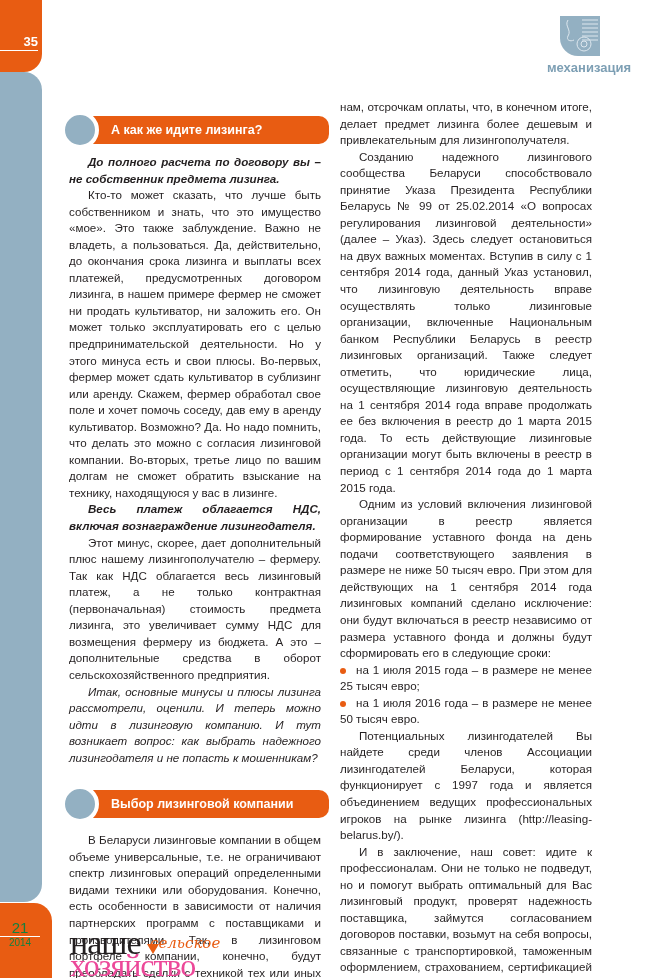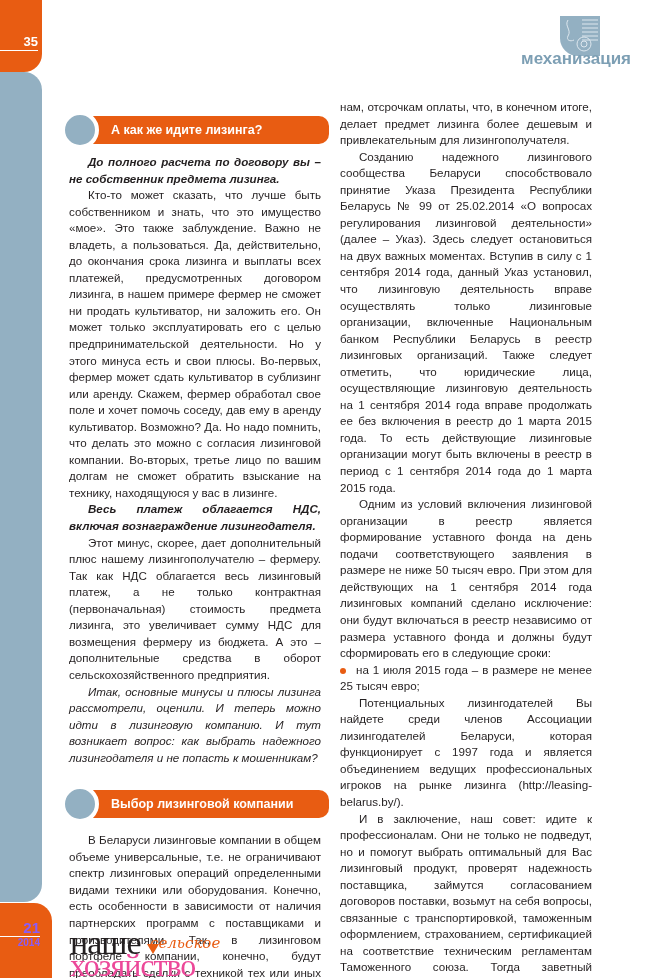--- a/index.html
+++ b/index.html
@@ -17,8 +17,8 @@
   .issue .n { display:block; font-size:15px; line-height:15px; border-bottom:1.5px solid #fff; padding-bottom:1px; }
   .issue .y { display:block; font-size:10px; line-height:12px; }
   .rubric-icon { position:absolute; left:560px; top:16px; width:40px; height:40px; }
-  .rubric { position:absolute; left:0; right:15px; top:49px; text-align:right; color:#7d9fb4;
-            font-weight:bold; font-size:17px; }
+  .rubric { position:absolute; left:0; right:15px; top:60px; text-align:right; color:#7d9fb4;
+            font-weight:bold; font-size:13px; }
   .col { position:absolute; font-size:11.6px; line-height:16.55px; text-align:justify; }
   .col.left { left:69px; top:116px; width:252px; }
   .col.right { left:340px; top:99px; width:252px; }

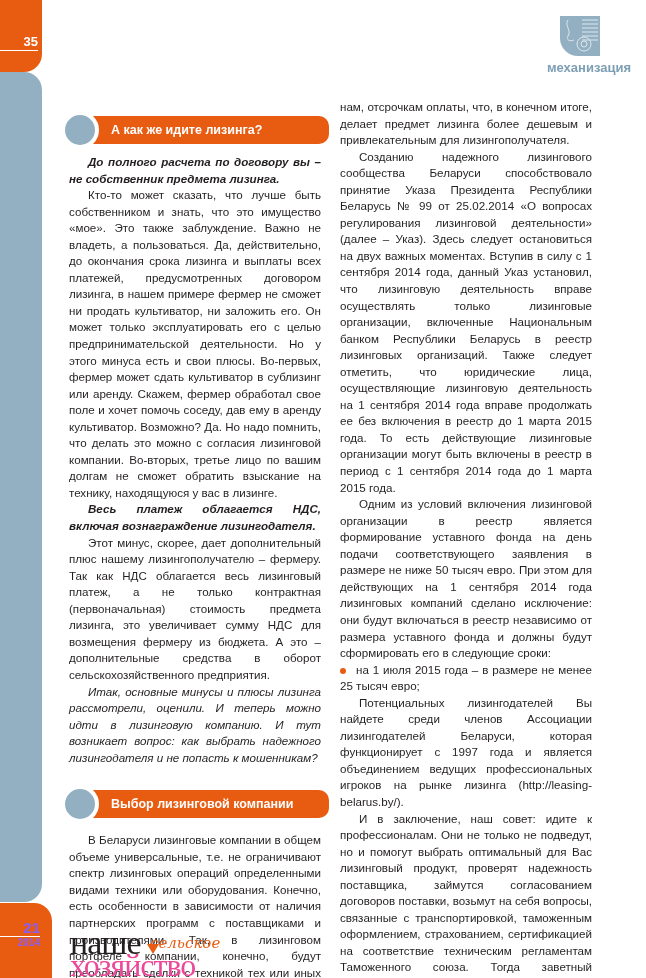--- a/index.html
+++ b/index.html
@@ -91,6 +91,7 @@
   <p>Созданию надежного лизингового сообщества Беларуси способствовало принятие Указа Президента Республики Беларусь № 99 от 25.02.2014 «О вопросах регулирования лизинговой деятельности» (далее – Указ). Здесь следует остановиться на двух важных моментах. Вступив в силу с 1 сентября 2014 года, данный Указ установил, что лизинговую деятельность вправе осуществлять только лизинговые организации, включенные Национальным банком Республики Беларусь в реестр лизинговых организаций. Также следует отметить, что юридические лица, осуществляющие лизинговую деятельность на 1 сентября 2014 года вправе продолжать ее без включения в реестр до 1 марта 2015 года. То есть действующие лизинговые организации могут быть включены в реестр в период с 1 сентября 2014 года до 1 марта 2015 года.</p>
   <p>Одним из условий включения лизинговой организации в реестр является формирование уставного фонда на день подачи соответствующего заявления в размере не ниже 50 тысяч евро. При этом для действующих на 1 сентября 2014 года лизинговых компаний сделано исключение: они будут включаться в реестр независимо от размера уставного фонда и должны будут сформировать его в следующие сроки:</p>
   <p class="bullet"><span class="dot"></span><span>на 1 июля 2015 года – в размере не менее 25 тысяч евро;</span></p>
+  <p class="bullet"><span class="dot"></span><span>на 1 июля 2016 года – в размере не менее 50 тысяч евро.</span></p>
   <p>Потенциальных лизингодателей Вы найдете среди членов Ассоциации лизингодателей Беларуси, которая функционирует с 1997 года и является объединением ведущих профессиональных игроков на рынке лизинга (http://leasing-belarus.by/).</p>
   <p><span>И в заключение, наш совет: идите к профессионалам. Они не только не подведут, но и помогут выбрать оптимальный для Вас лизинговый продукт, проверят надежность поставщика, займутся согласованием договоров поставки, возьмут на себя вопросы, связанные с транспортировкой, таможенным оформлением, страхованием, сертификацией на соответствие техническим регламентам Таможенного союза. Тогда заветный культиватор, приобретенный без особых затрат, будет трудиться на полях фермера, зарабатывая сам на себя.</span></p>
 </div>

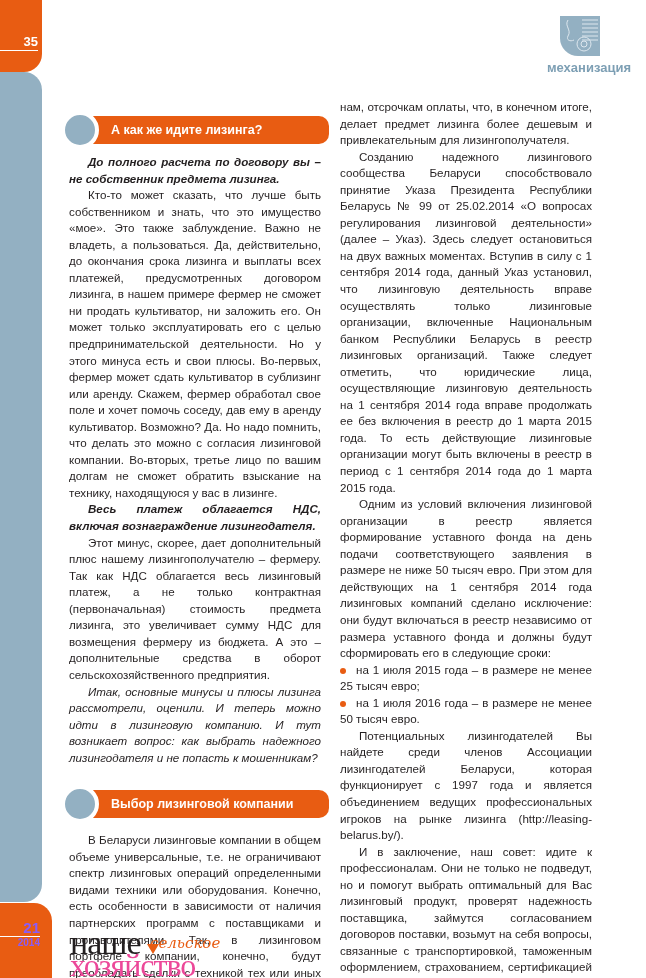--- a/index.html
+++ b/index.html
@@ -13,7 +13,7 @@
               border-top-right-radius:18px; }
   .page-num { position:absolute; left:0; top:34px; width:38px; text-align:right; color:#fff;
               font-weight:bold; font-size:13px; border-bottom:1.5px solid #fff; padding-bottom:1px; }
-  .issue { position:absolute; left:0; top:920px; width:40px; text-align:right; color:#8b5cf6; font-weight:bold; }
+  .issue { position:absolute; left:0; top:920px; width:40px; text-align:center; color:#15803d; font-weight:normal; }
   .issue .n { display:block; font-size:15px; line-height:15px; border-bottom:1.5px solid #fff; padding-bottom:1px; }
   .issue .y { display:block; font-size:10px; line-height:12px; }
   .rubric-icon { position:absolute; left:560px; top:16px; width:40px; height:40px; }

